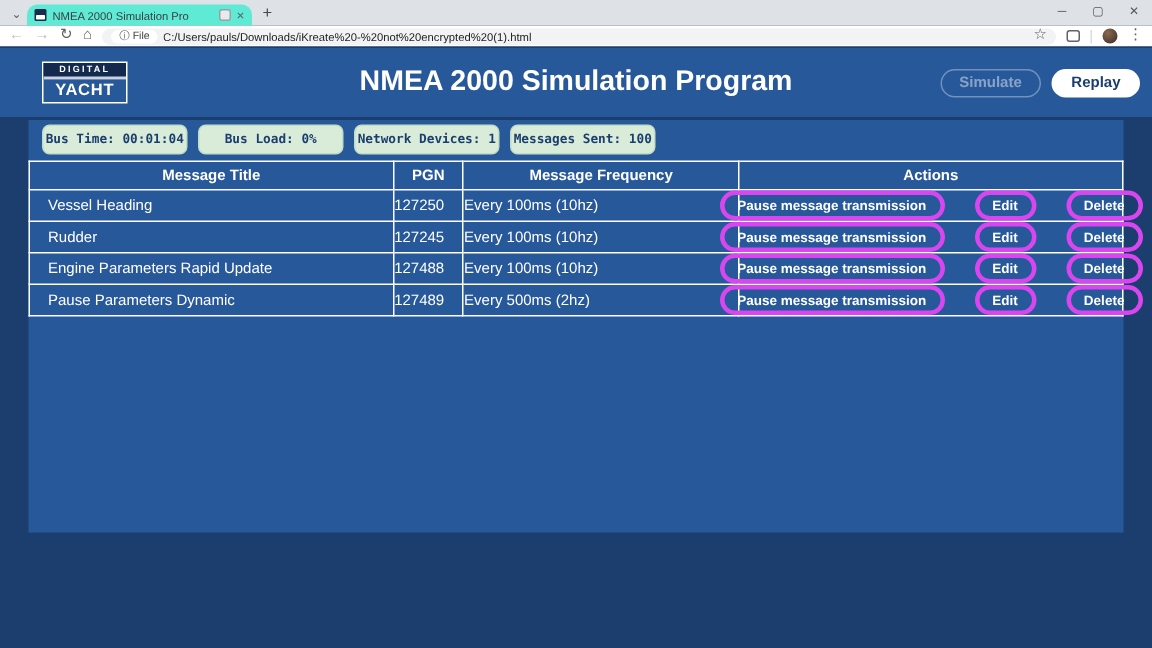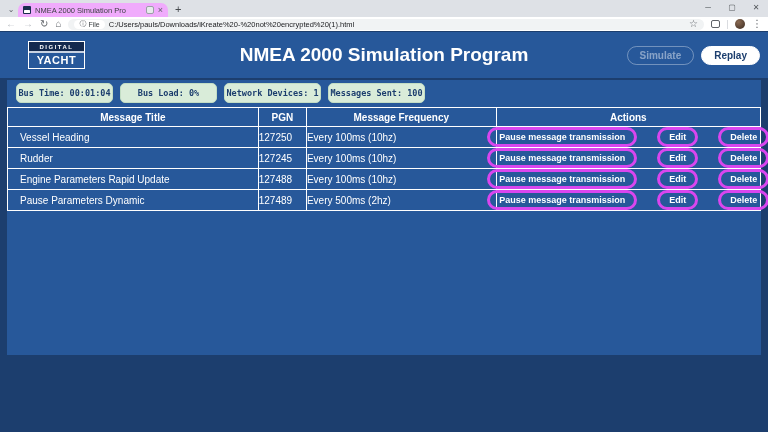--- a/index.html
+++ b/index.html
@@ -9,7 +9,7 @@
   
   .tabstrip { height: 17px; background: #dee1e6; display: flex; align-items: flex-end; padding-left: 4px; position: relative; }
   .tab-search { width: 14px; height: 13px; display: flex; align-items: center; justify-content: center; color: #5f6368; font-size: 8px; margin-bottom: 1px; cursor: pointer; }
-  .tab { background: #f0abfc; border-radius: 7px 7px 0 0; height: 14px; width: 150px; display: flex; align-items: center; padding: 0 5px; gap: 4px; }
+  .tab { background: #5eead4; border-radius: 7px 7px 0 0; height: 14px; width: 150px; display: flex; align-items: center; padding: 0 5px; gap: 4px; }
   .favicon { width: 8px; height: 8px; background: #1a2c4e; border-radius: 1px; flex: none; position: relative; }
   .favicon:after { content:""; position: absolute; left: 1px; right: 1px; bottom: 1px; height: 3px; background: #fff; border-radius: 0.5px; }
   .tab-title { font-size: 7.5px; color: #3c4043; white-space: nowrap; overflow: hidden; text-overflow: ellipsis; flex: 1; }

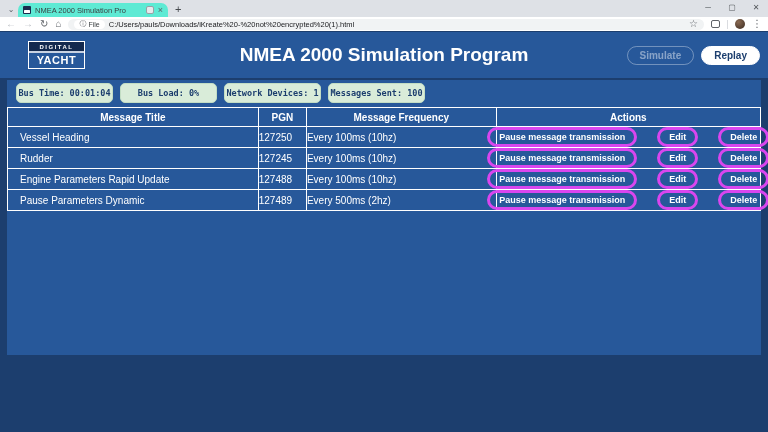--- a/index.html
+++ b/index.html
@@ -44,7 +44,7 @@
   .btn-sim { border: 1px solid rgba(255,255,255,0.35); color: rgba(255,255,255,0.45); background: transparent; }
   .btn-replay { background: #ffffff; color: #1c3e6e; border: 1px solid #ffffff; }
 
-  .page-main { flex: 1; margin: 2px 7px 0; background: #27589a; padding-top: 3px; }
+  .page-main { flex: 1; margin: 2px 19px 0; background: #27589a; padding-top: 3px; }
   .badges { display: flex; gap: 7px; margin-left: 9px; }
   .badge { background: #d9ecd9; color: #1c3e6e; font-family: "DejaVu Sans Mono", monospace; font-weight: bold; font-size: 8.5px; width: 97px; text-align: center; padding: 4px 0; border-radius: 5px; border: 1px solid #c2ddc4; white-space: nowrap; }
 

